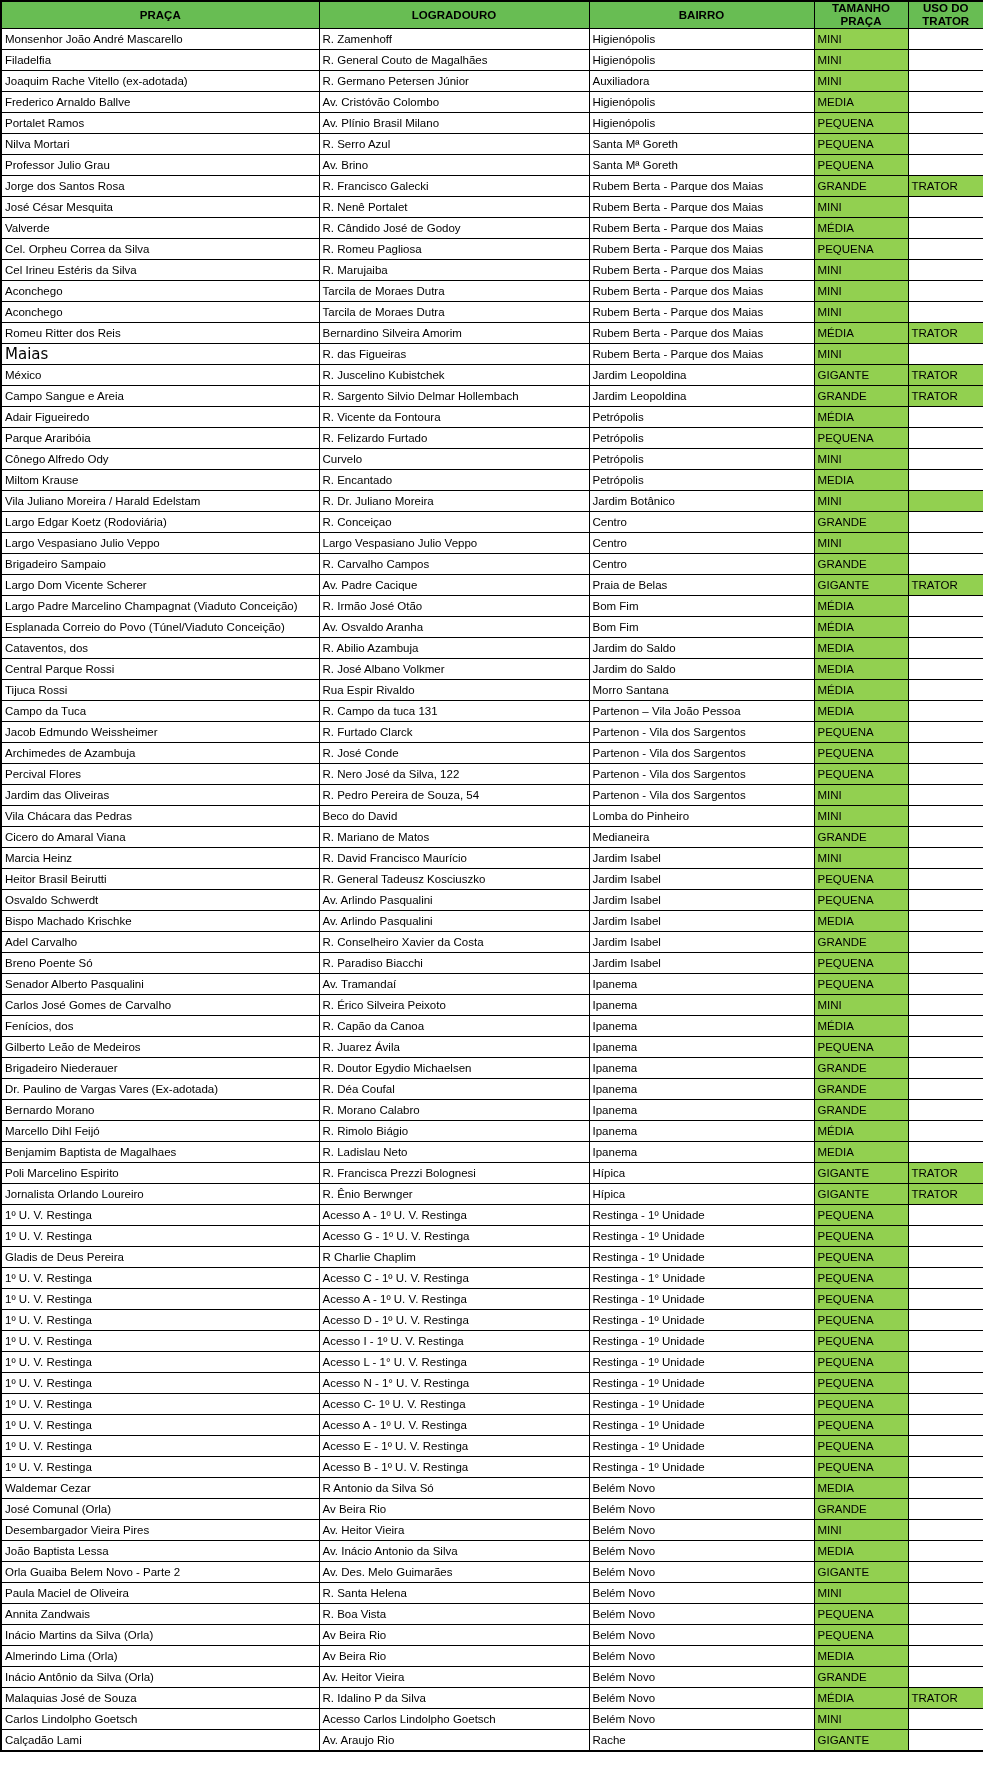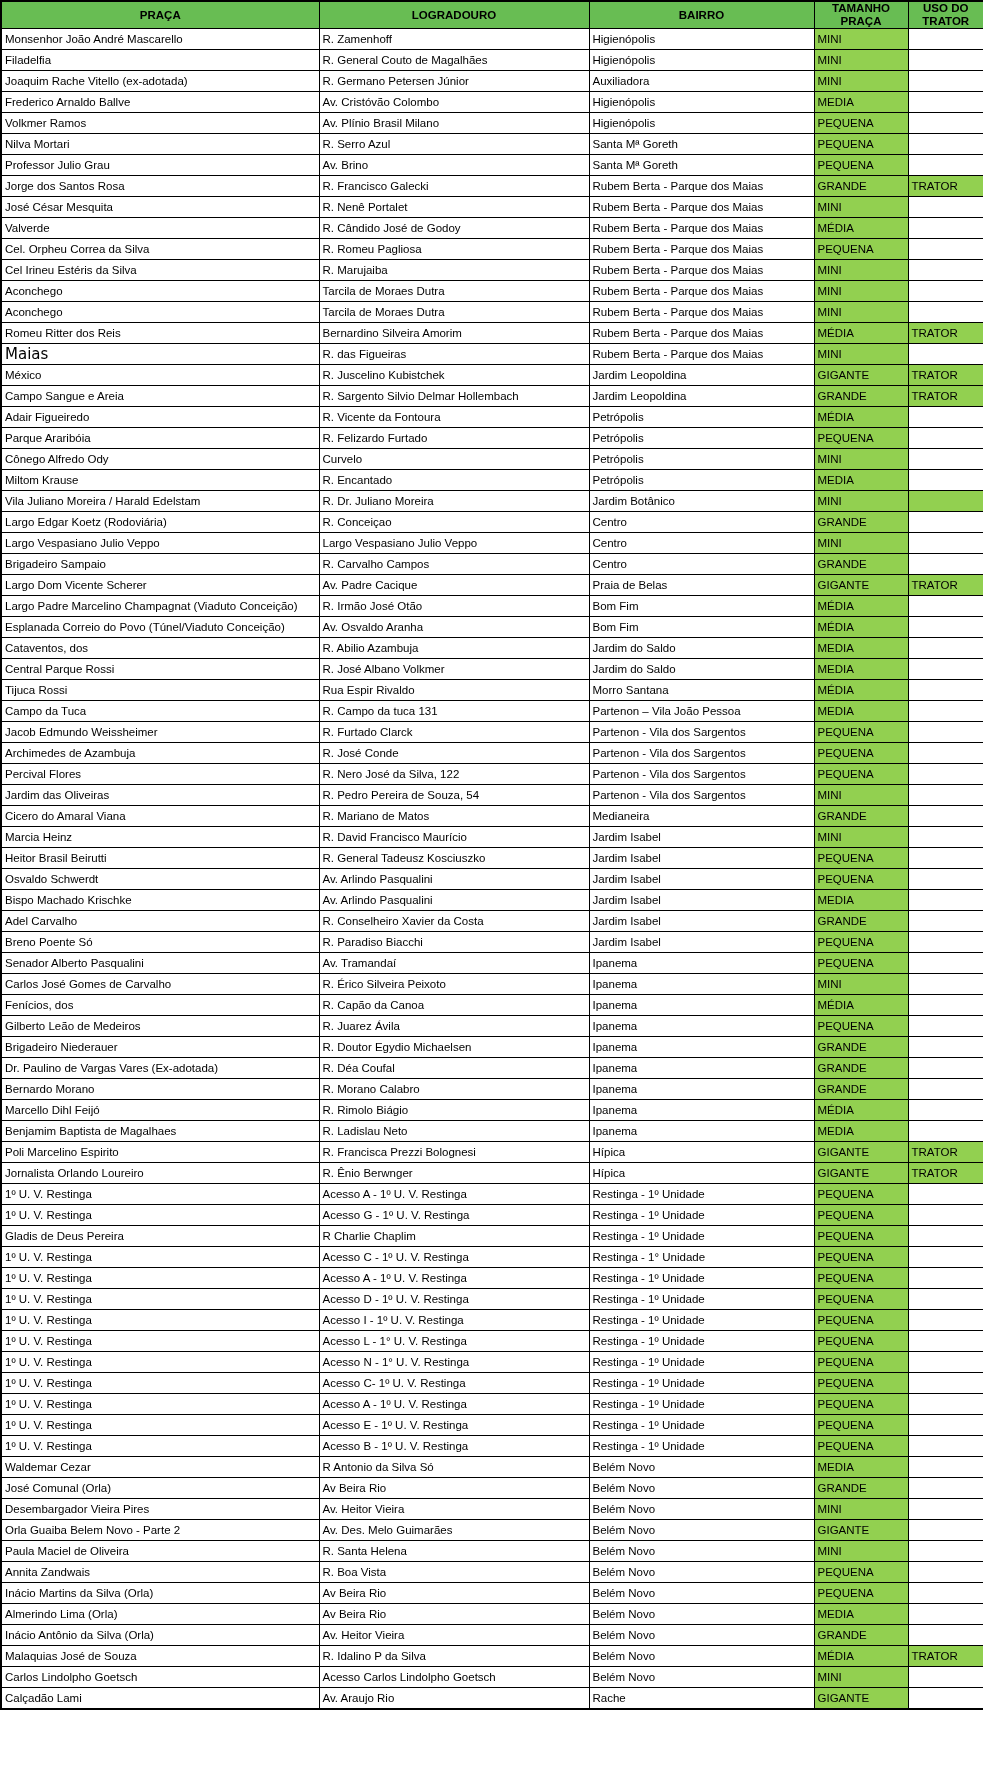--- a/index.html
+++ b/index.html
@@ -91,7 +91,7 @@
         <td></td>
       </tr>
       <tr>
-        <td>Volkmer Ramos</td>
+        <td>Portalet Ramos</td>
         <td>Av. Plínio Brasil Milano</td>
         <td>Higienópolis</td>
         <td class="green">PEQUENA</td>

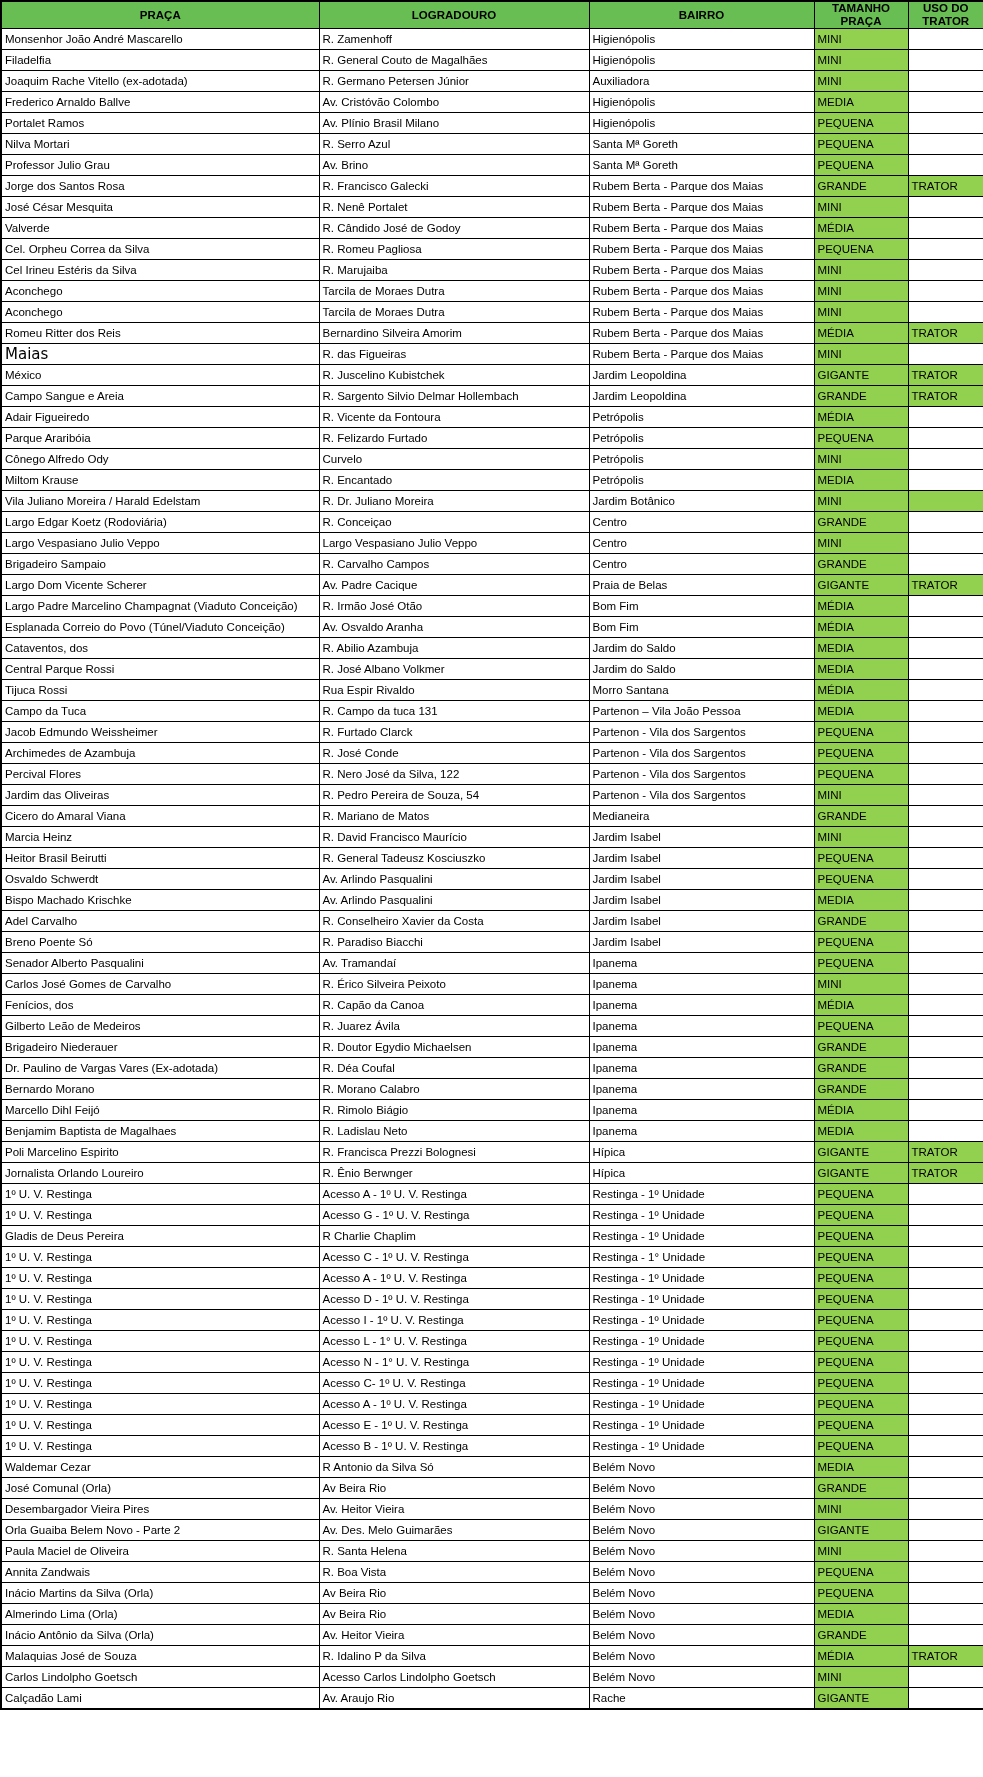--- a/index.html
+++ b/index.html
@@ -322,6 +322,13 @@
         <td></td>
       </tr>
       <tr>
+        <td>Vila Chácara das Pedras</td>
+        <td>Beco do David</td>
+        <td>Lomba do Pinheiro</td>
+        <td class="green">MINI</td>
+        <td></td>
+      </tr>
+      <tr>
         <td>Cicero do Amaral Viana</td>
         <td>R. Mariano de Matos</td>
         <td>Medianeira</td>

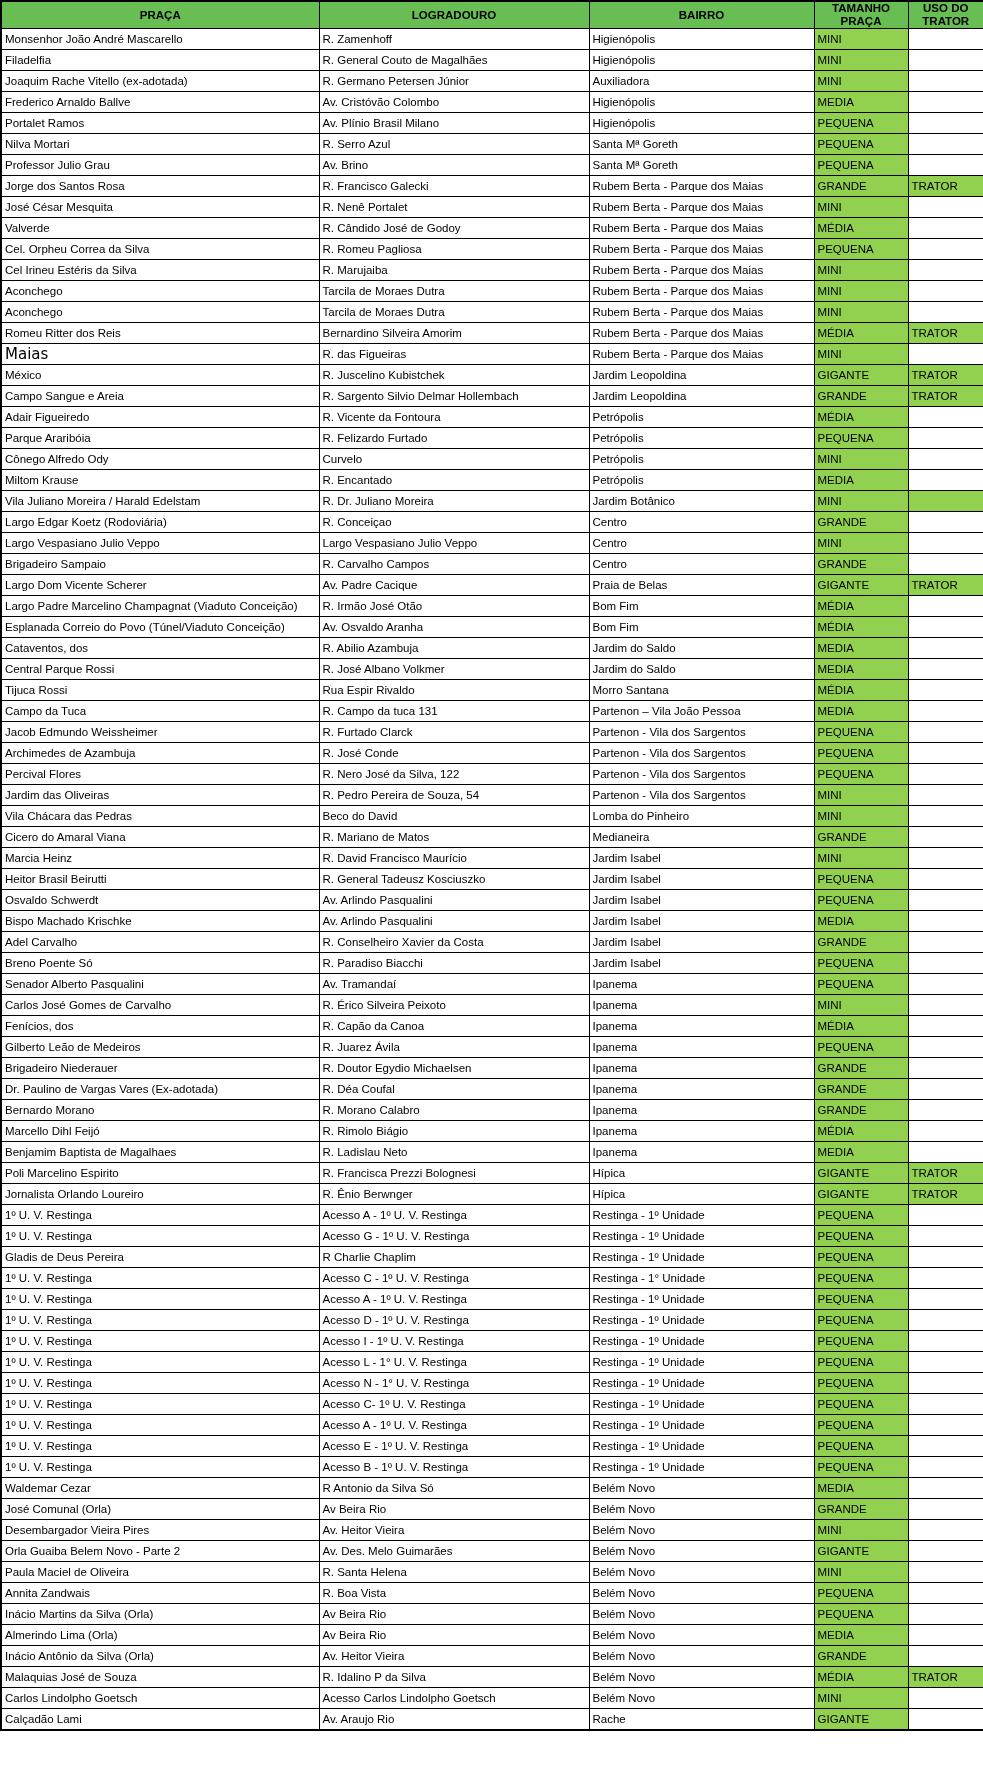--- a/index.html
+++ b/index.html
@@ -567,6 +567,13 @@
         <td></td>
       </tr>
       <tr>
+        <td>João Baptista Lessa</td>
+        <td>Av. Inácio Antonio da Silva</td>
+        <td>Belém Novo</td>
+        <td class="green">MEDIA</td>
+        <td></td>
+      </tr>
+      <tr>
         <td>Orla Guaiba Belem Novo - Parte 2</td>
         <td>Av. Des. Melo Guimarães</td>
         <td>Belém Novo</td>

